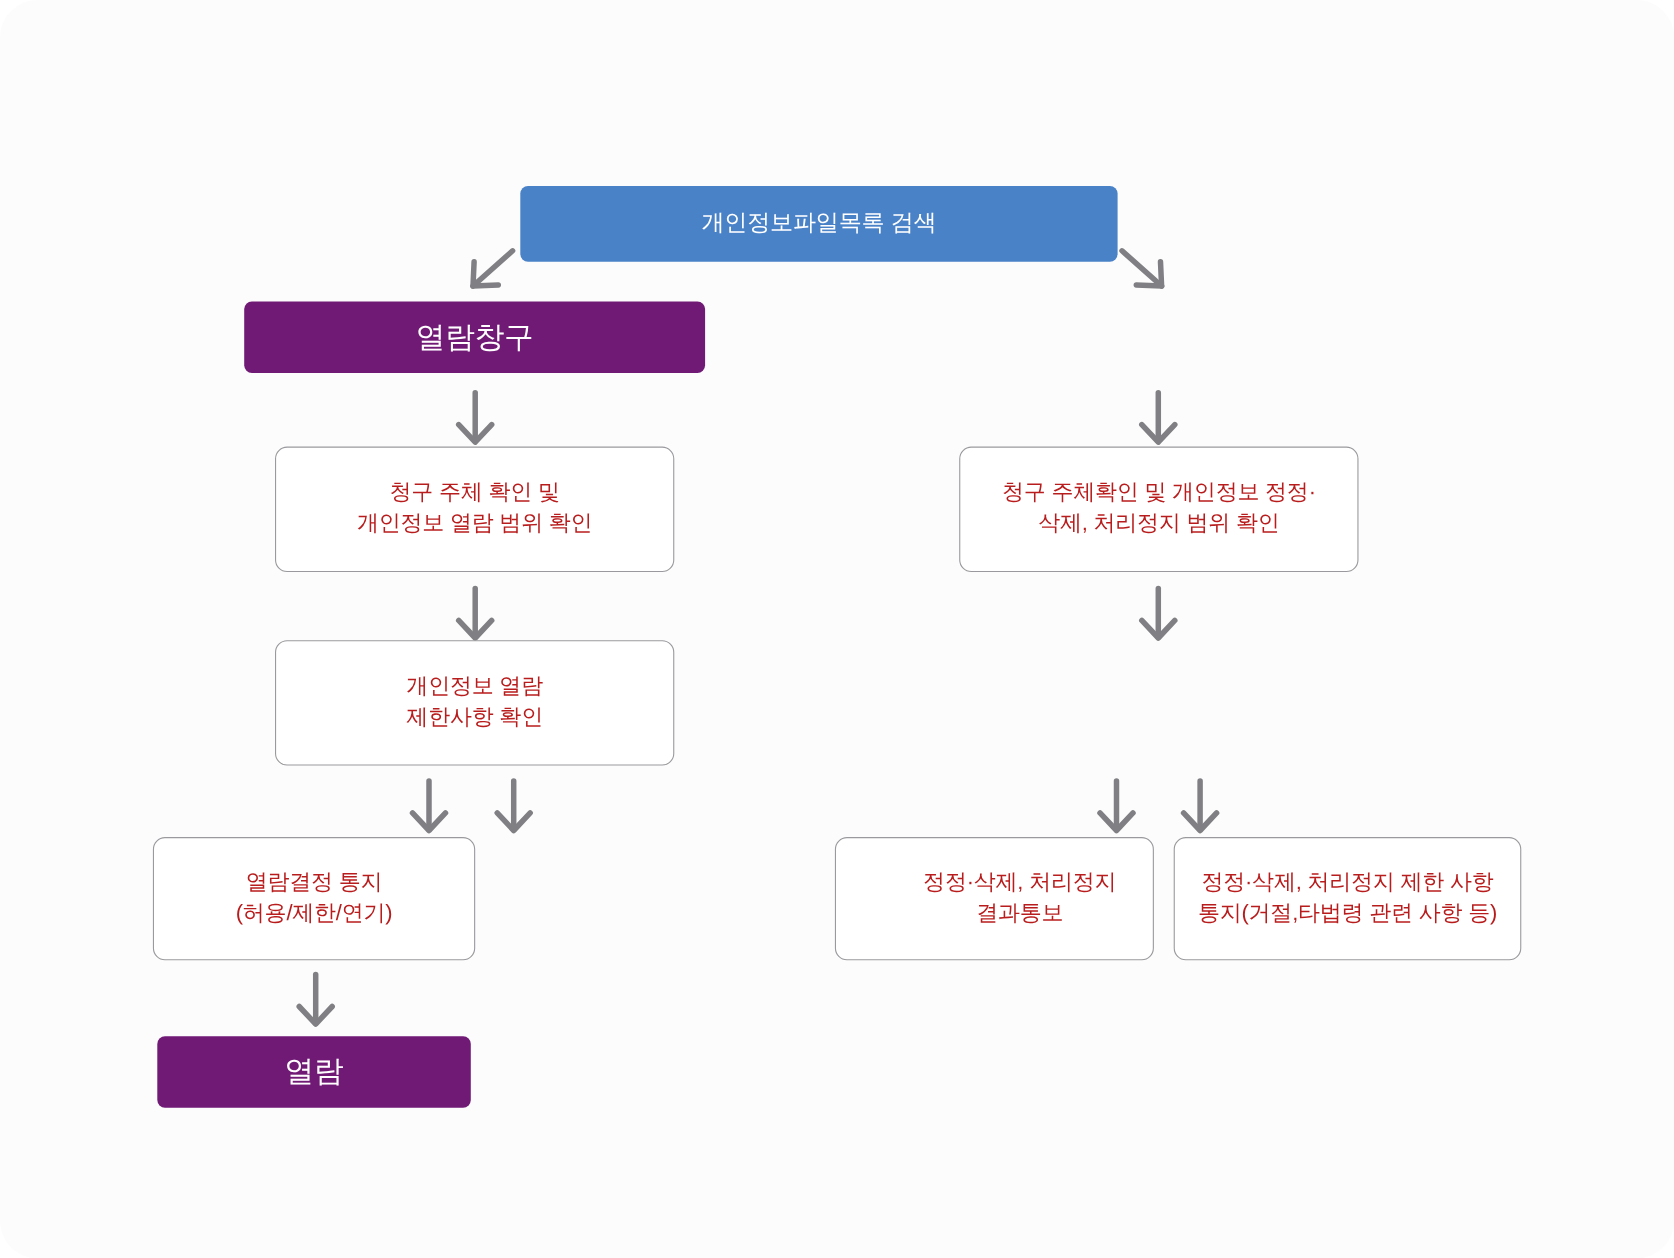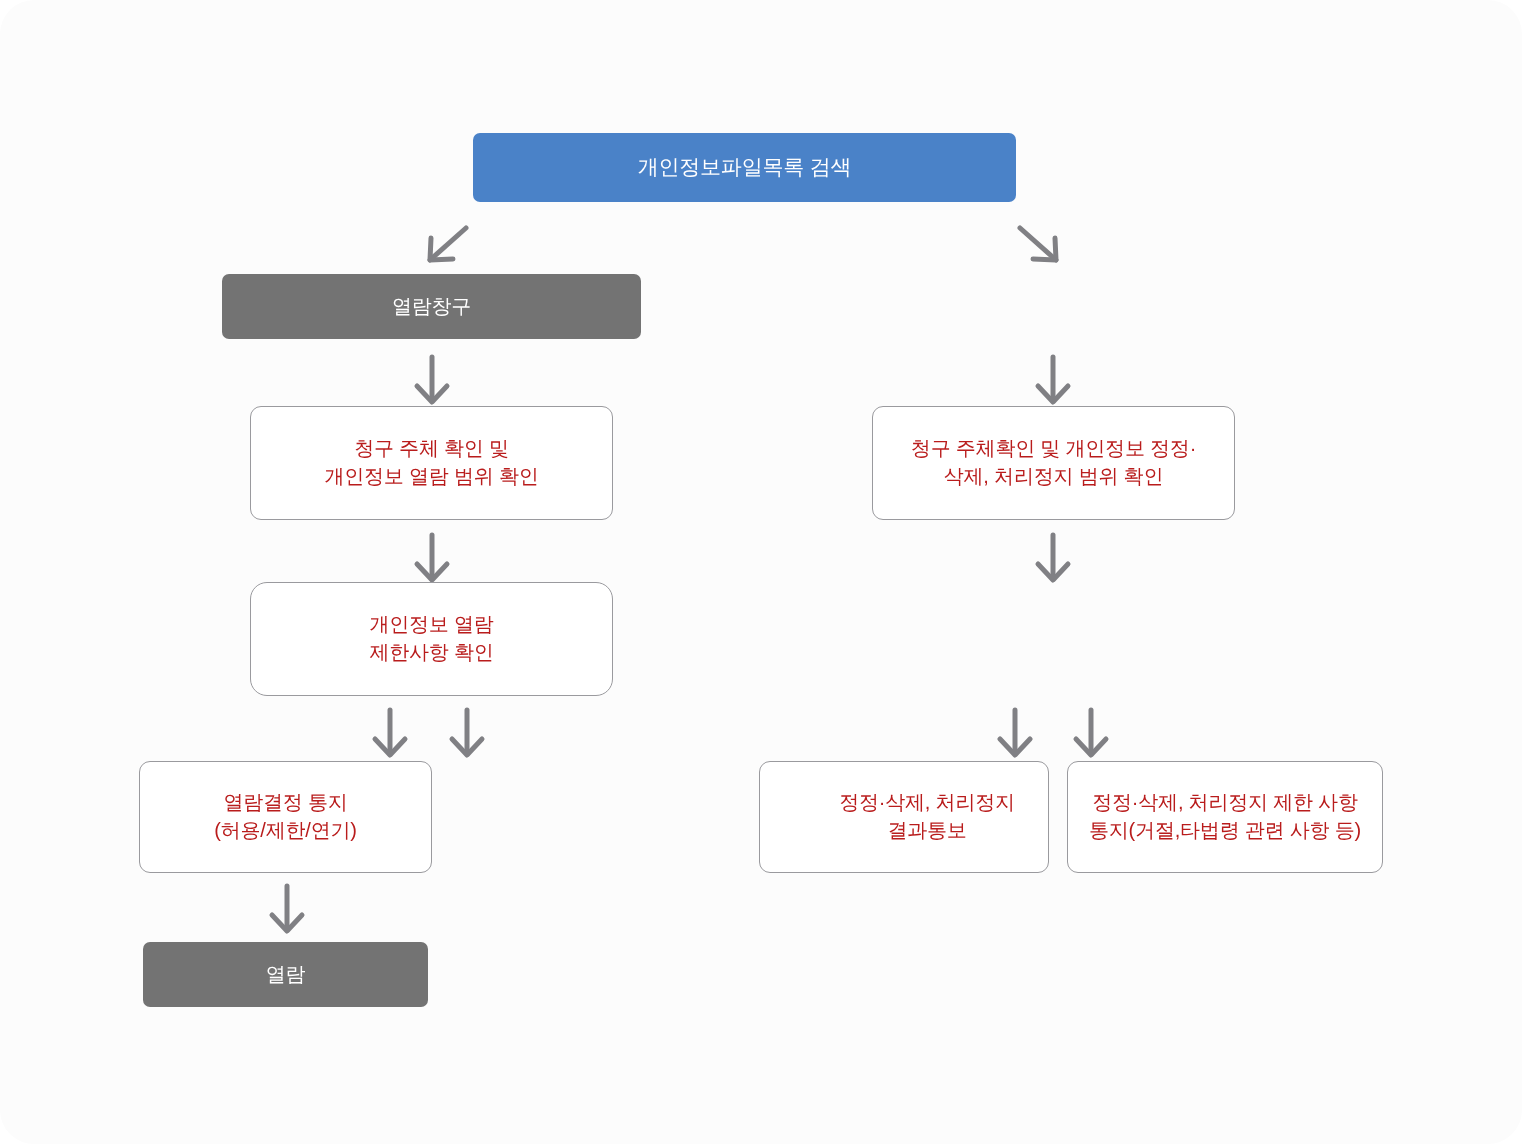--- a/index.html
+++ b/index.html
@@ -38,6 +38,7 @@
     border-radius: 7px;
     font-size: 21px;
     font-weight: 400;
+    margin-top: 36px;
   }
 
   .node-green {

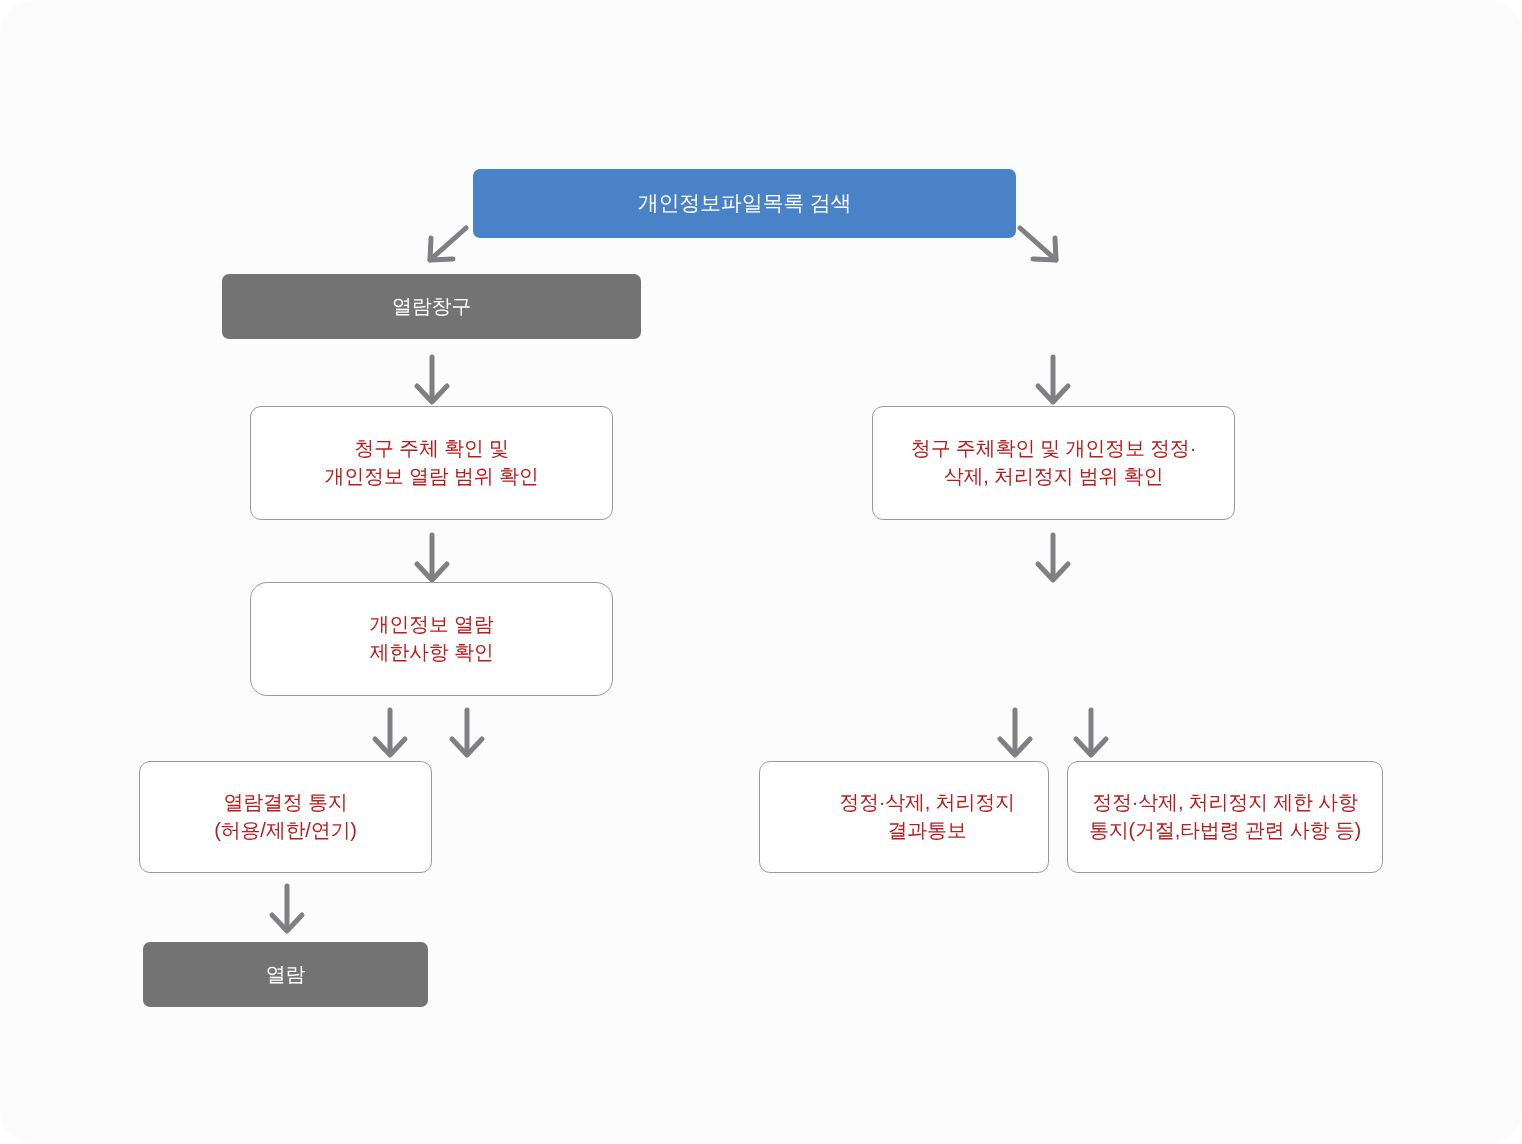--- a/index.html
+++ b/index.html
@@ -42,10 +42,10 @@
   }
 
   .node-green {
-    background: #737373;
+    background: #701a75;
     color: #ffffff;
     border-radius: 7px;
-    font-size: 20px;
+    font-size: 27px;
     font-weight: 400;
   }
 

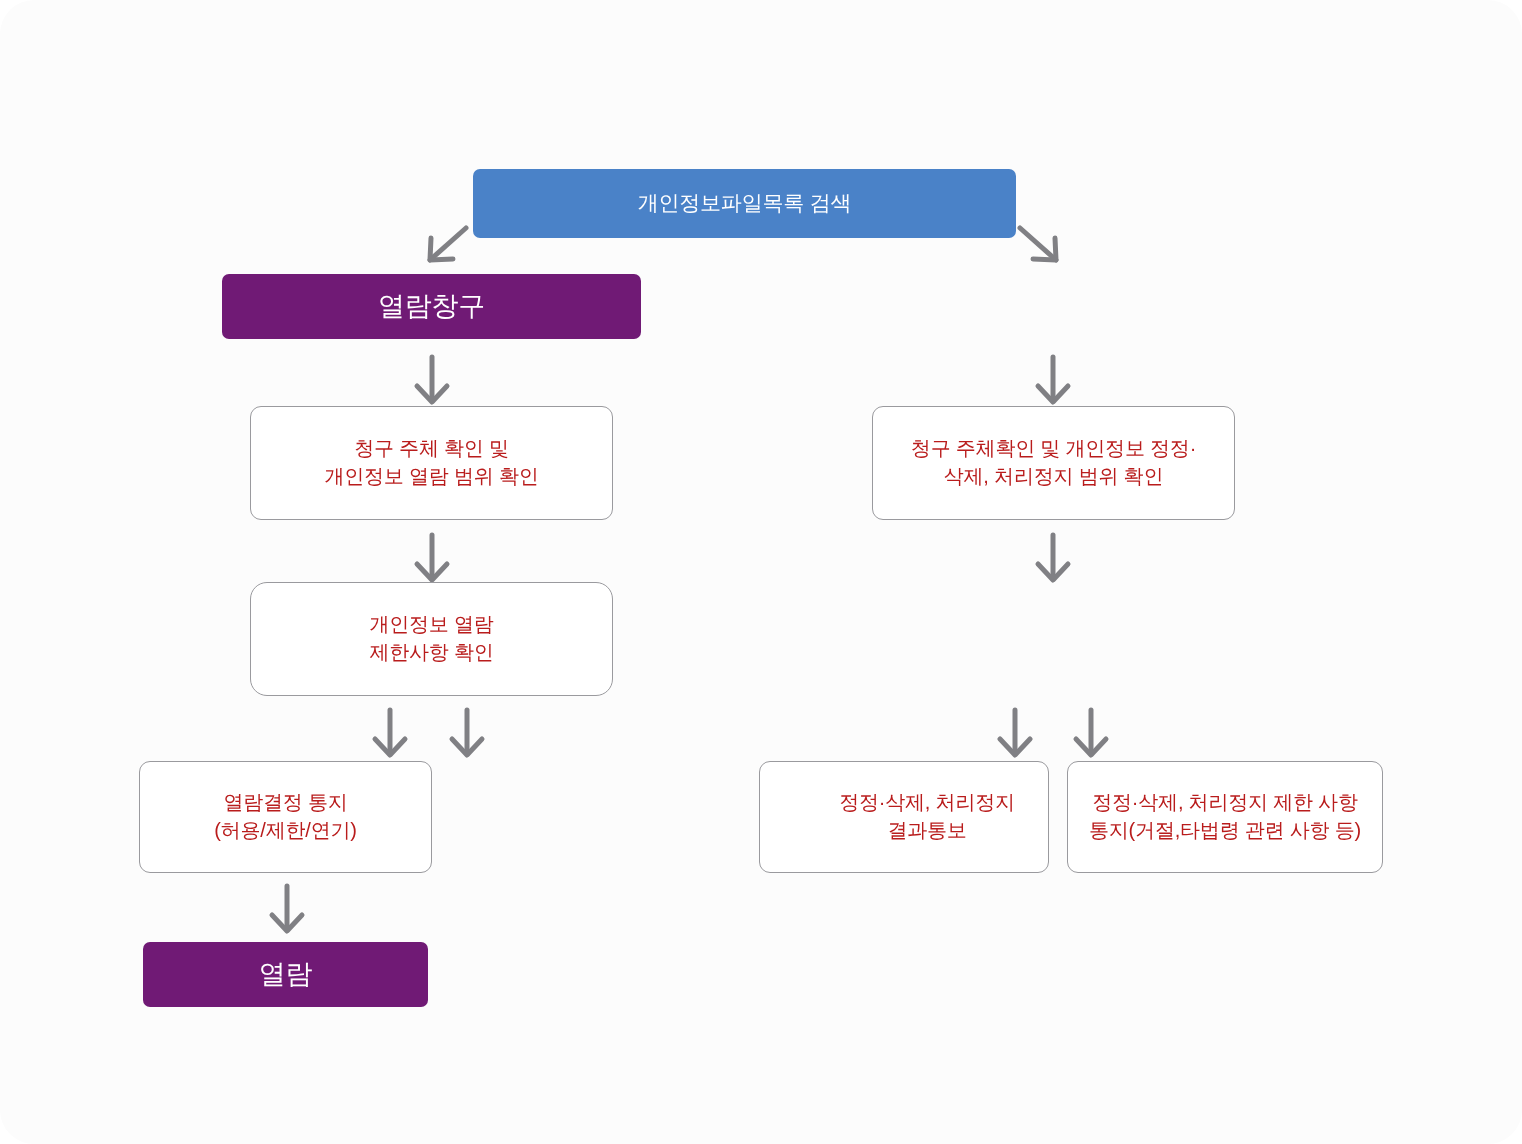--- a/index.html
+++ b/index.html
@@ -122,7 +122,7 @@
     </svg>
   </div>
 
-  <div class="node node-plain" style="left:250px; top:582px; width:363px; height:114px;border-radius:17px;">개인정보 열람
+  <div class="node node-plain" style="left:250px; top:582px; width:363px; height:114px;">개인정보 열람
 제한사항 확인</div>
 
 

